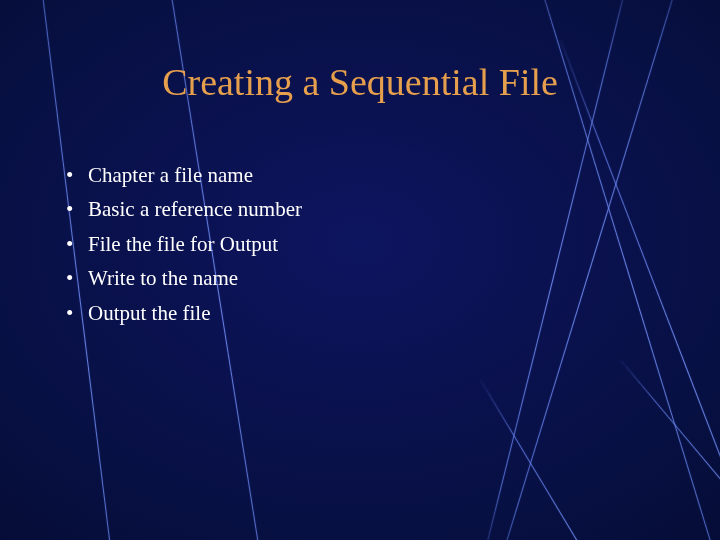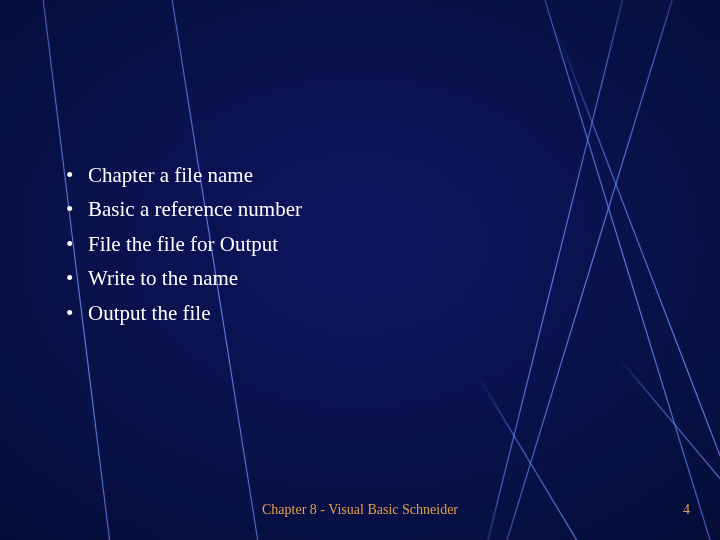--- a/index.html
+++ b/index.html
@@ -100,6 +100,7 @@
     <div class="streak" style="left:140px; top:-200px;height:1000px;transform:rotate(-9deg);"></div>
   </div>
 
+  <div class="title">Creating a Sequential File</div>
 
   <div class="bullets">
     <div class="bullet-row">

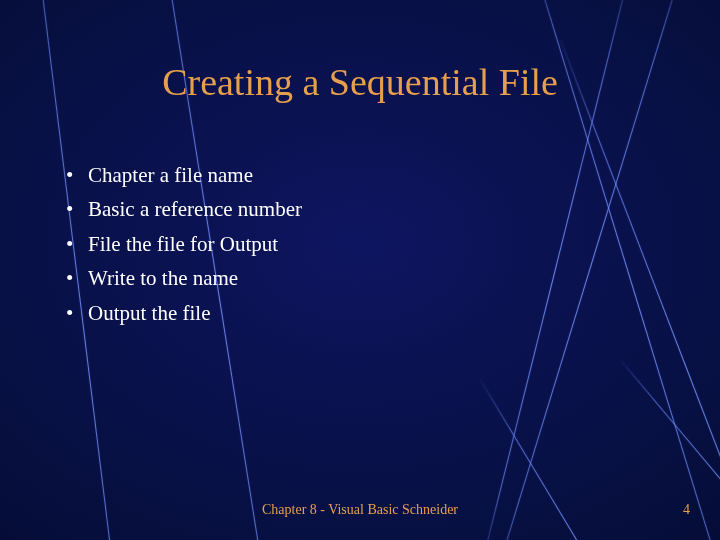--- a/index.html
+++ b/index.html
@@ -125,10 +125,6 @@
     </div>
   </div>
 
-  <div class="footer">
-    <div class="footer-center">Chapter 8 - Visual Basic     Schneider</div>
-    <div class="footer-right">4</div>
-  </div>
 
 </div>
 

